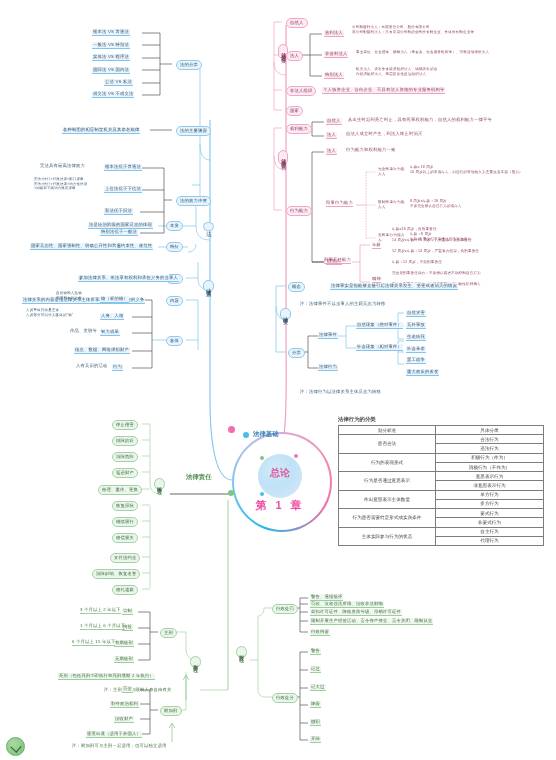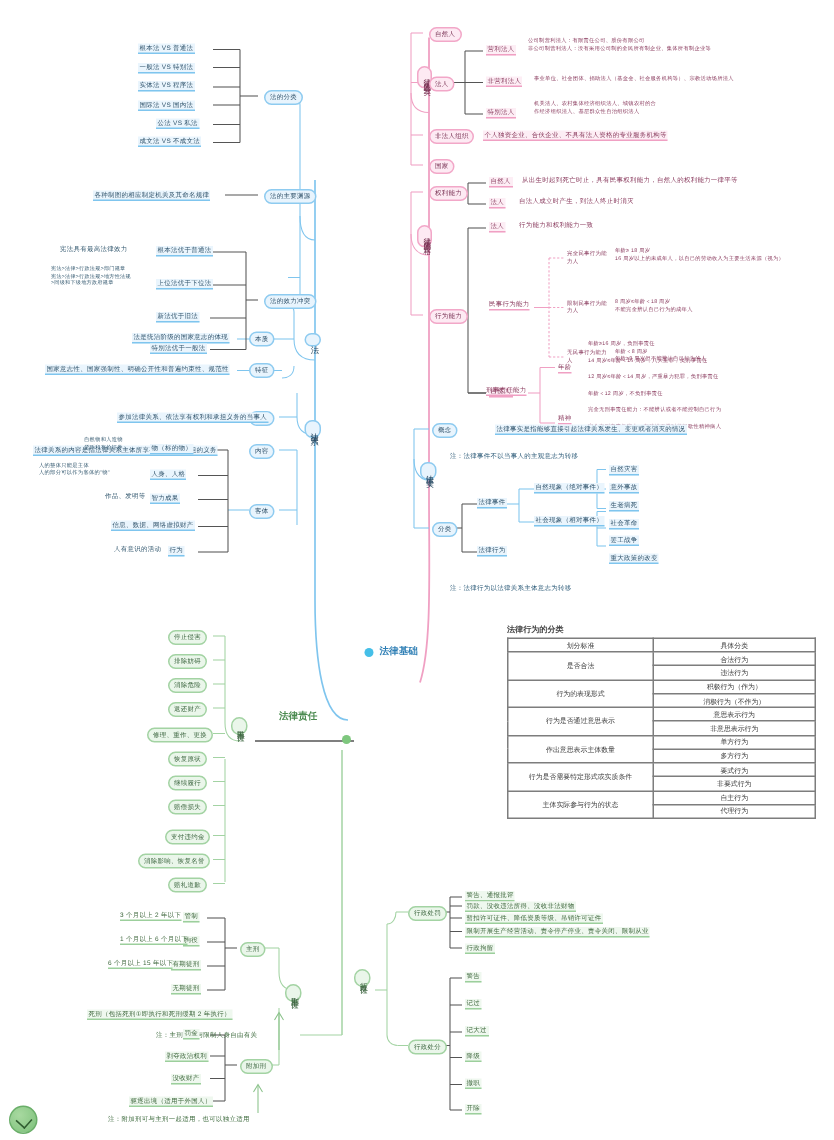--- a/index.html
+++ b/index.html
@@ -261,6 +261,16 @@
   </g>
 </svg>
 
+<div id="core">
+  <div class="ring-out"></div>
+  <div class="core-inner"></div>
+  <div class="core-title">总论</div>
+  <div class="core-sub">第 1 章</div>
+  <div class="dot" style="left:28px;top:24px;width:4px;height:4px;background:#7ec77e;"></div>
+  <div class="dot" style="left:62px;top:22px;width:4px;height:4px;background:#f07ab0;"></div>
+  <div class="dot" style="left:28px;top:60px;width:4px;height:4px;background:#45bfe8;"></div>
+  <div class="dot" style="left:-4px;top:-6px;width:7px;height:7px;background:#f06fa8;"></div>
+</div>
 <div class="mdot" style="left:243px;top:432px;background:#45bfe8;"></div>
 <div class="mainlabel ml-blue" style="left:253px;top:430px;">法律基础</div>
 <div class="mdot" style="left:228px;top:490px;background:#7ec77e;"></div>

